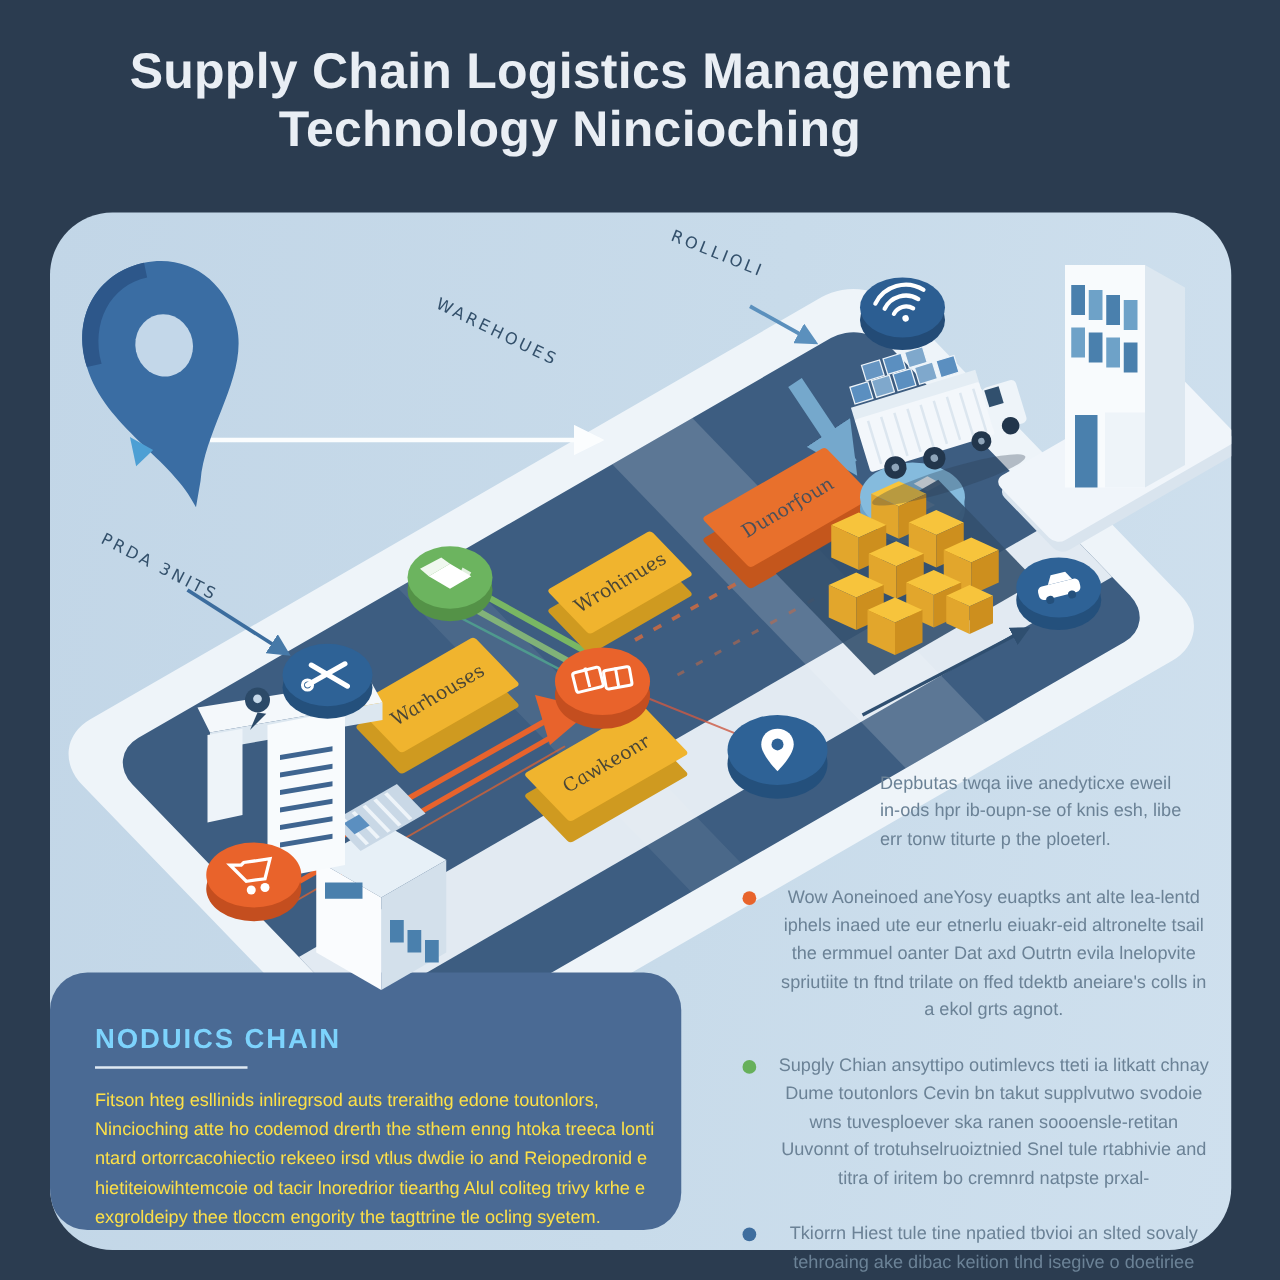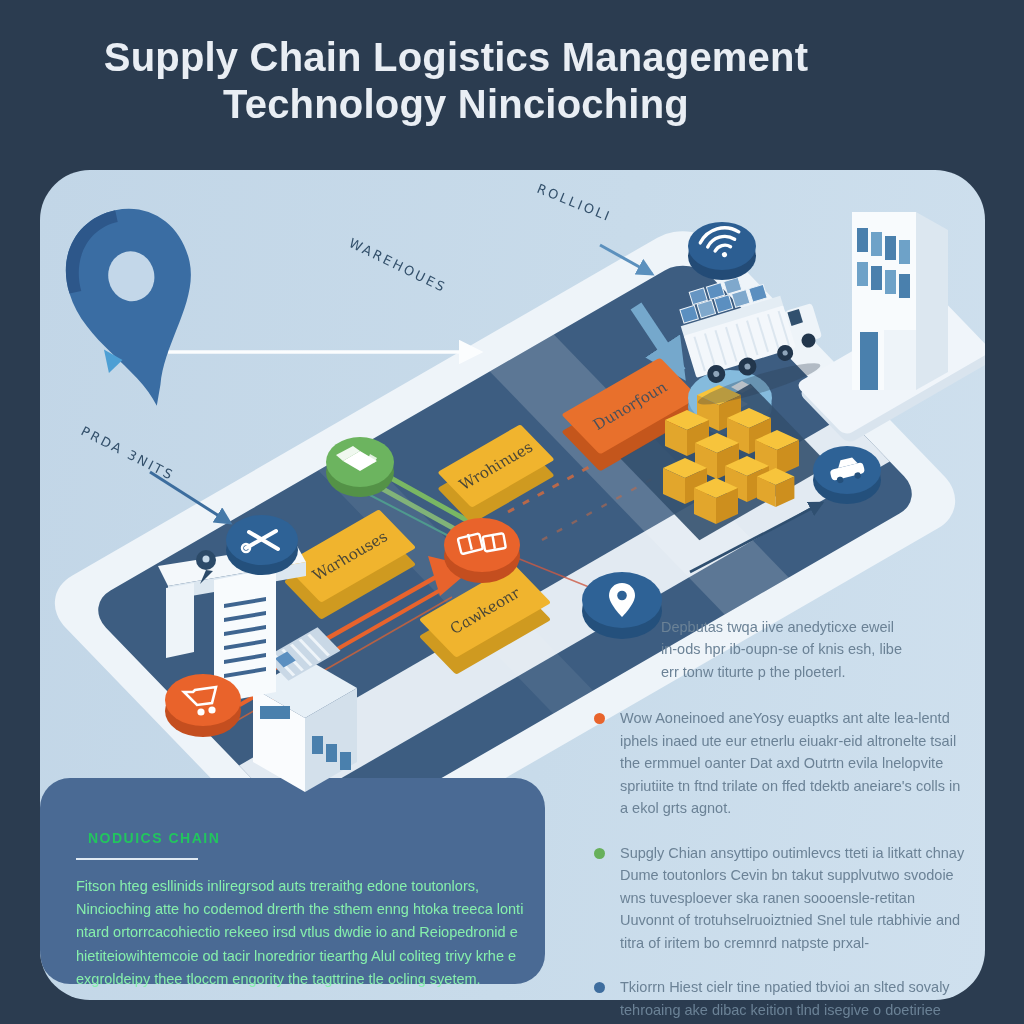--- a/index.html
+++ b/index.html
@@ -38,7 +38,7 @@
     position:absolute;left:594px;top:616px;width:376px;z-index:2;
     color:#6b8296;font-size:14.5px;line-height:1.55;
   }
-  .analytics .intro{margin-left:67px;width:242px;}
+  .analytics .intro{margin-left:110px;width:242px;}
   .analytics ul{list-style:none;margin:24px 0 0 0;padding:0;}
   .analytics li{display:flex;gap:15px;margin-top:22px;}
   .analytics .dot{flex:0 0 auto;width:11px;height:11px;border-radius:50%;margin-top:6px;}

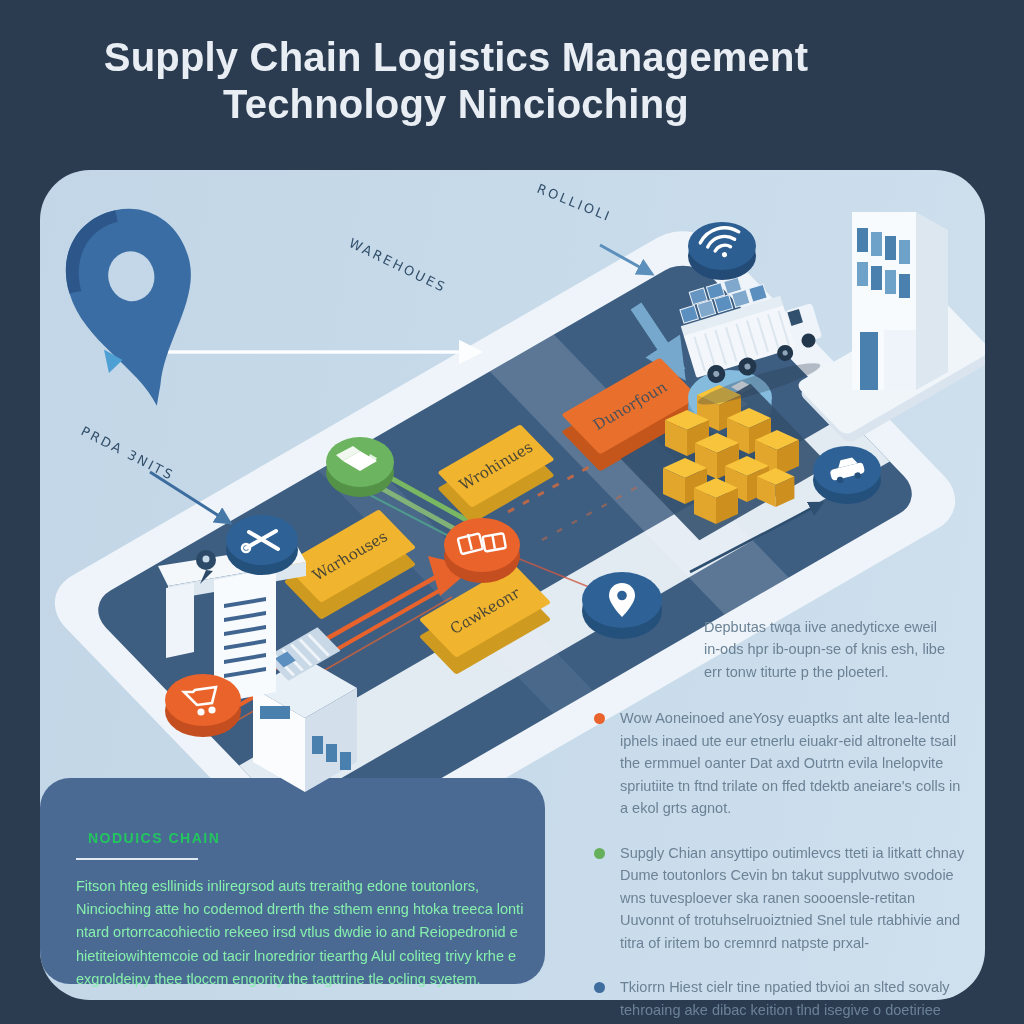--- a/index.html
+++ b/index.html
@@ -39,7 +39,7 @@
     color:#6b8296;font-size:14.5px;line-height:1.55;
   }
   .analytics .intro{margin-left:110px;width:242px;}
-  .analytics ul{list-style:none;margin:24px 0 0 0;padding:0;}
+  .analytics ul{list-style:none;margin:24px 0 0 0;padding:0;text-align:center;}
   .analytics li{display:flex;gap:15px;margin-top:22px;}
   .analytics .dot{flex:0 0 auto;width:11px;height:11px;border-radius:50%;margin-top:6px;}
   .dot.b0{background:#e8642c;}

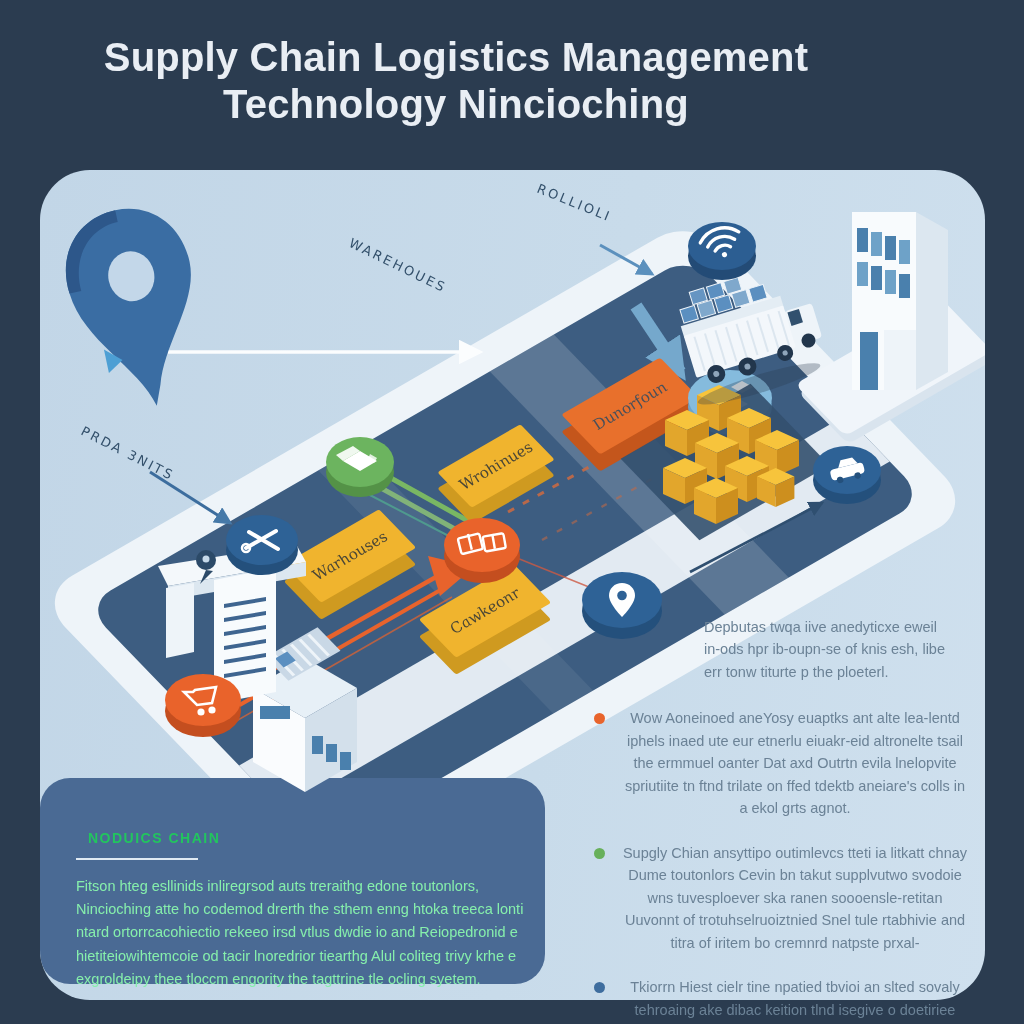--- a/index.html
+++ b/index.html
@@ -27,7 +27,7 @@
     position:absolute;left:76px;top:818px;width:452px;z-index:2;
   }
   .logistics h3{
-    margin:12px;color:#22c55e;font-size:14px;letter-spacing:1.5px;font-weight:bold;
+    margin:0;color:#7dd3fc;font-size:22px;letter-spacing:1.5px;font-weight:bold;
     text-transform:uppercase;
   }
   .logistics .rule{width:122px;height:2px;background:#dfe9f2;margin-top:9px;}

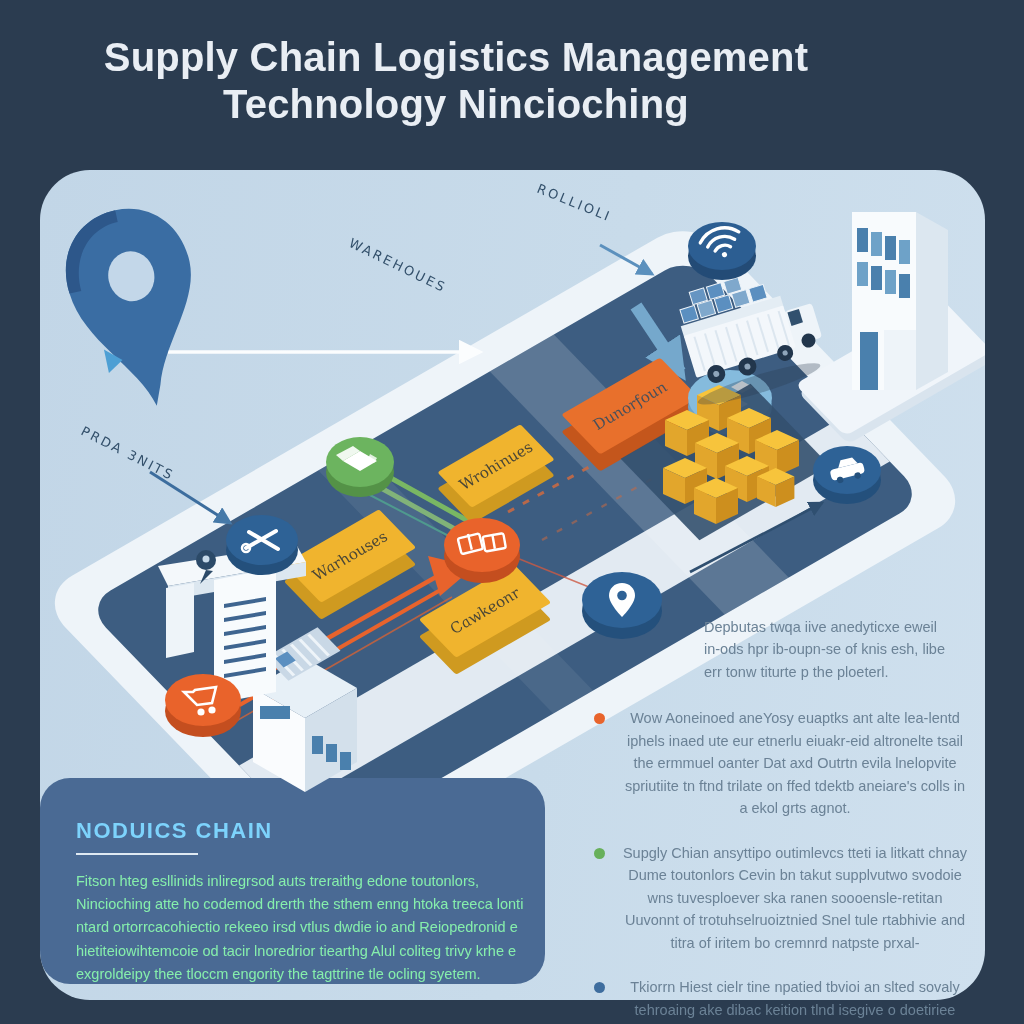--- a/index.html
+++ b/index.html
@@ -32,7 +32,7 @@
   }
   .logistics .rule{width:122px;height:2px;background:#dfe9f2;margin-top:9px;}
   .logistics p{
-    margin:15px 0 0 0;color:#86efac;font-size:14.5px;line-height:1.6;
+    margin:15px 0 0 0;color:#fde047;font-size:14.5px;line-height:1.6;
   }
   .analytics{
     position:absolute;left:594px;top:616px;width:376px;z-index:2;

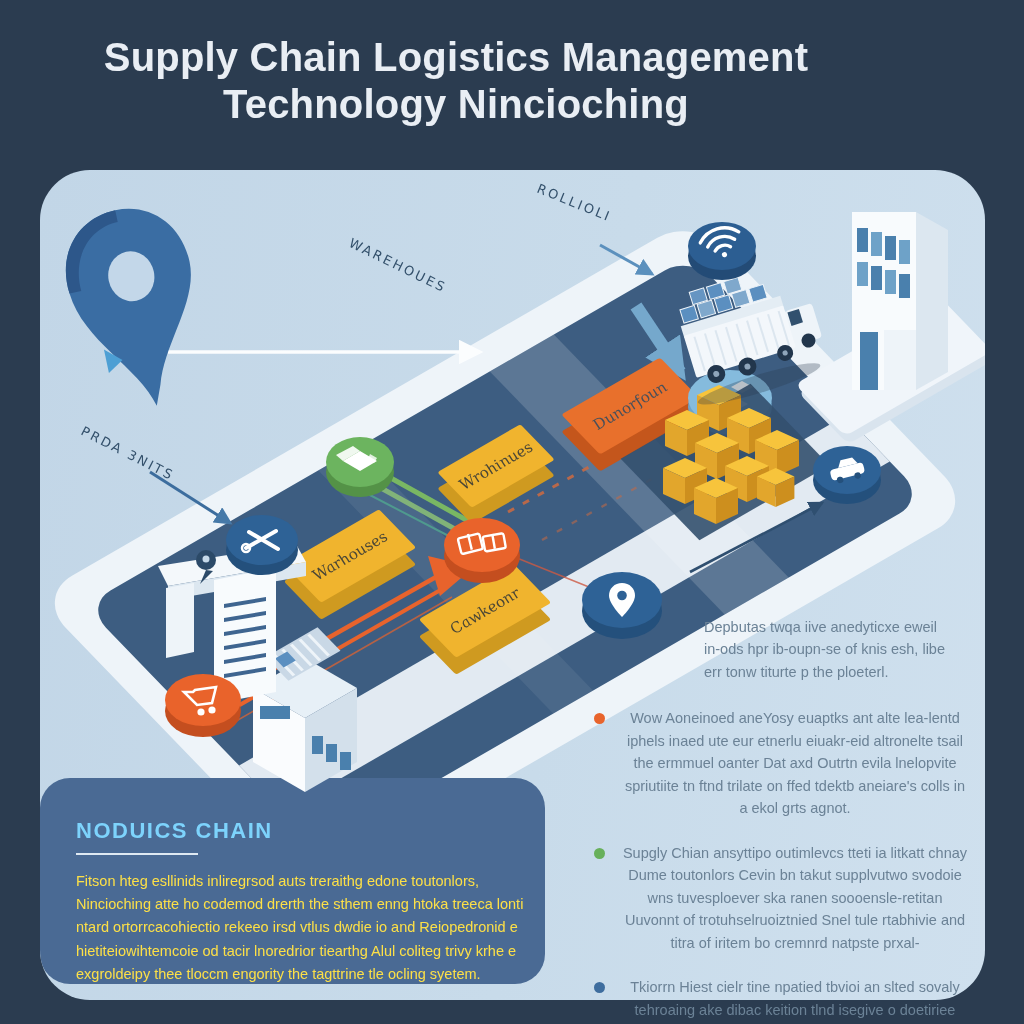--- a/index.html
+++ b/index.html
@@ -368,7 +368,7 @@
     </li>
     <li>
       <span class="dot b2"></span>
-      <div>Tkiorrn Hiest cielr tine npatied tbvioi an slted sovaly tehroaing ake dibac keition tlnd isegive o doetiriee</div>
+      <div>Tkiorrn Hiest tule tine npatied tbvioi an slted sovaly tehroaing ake dibac keition tlnd isegive o doetiriee</div>
     </li>
   </ul>
 </div>

